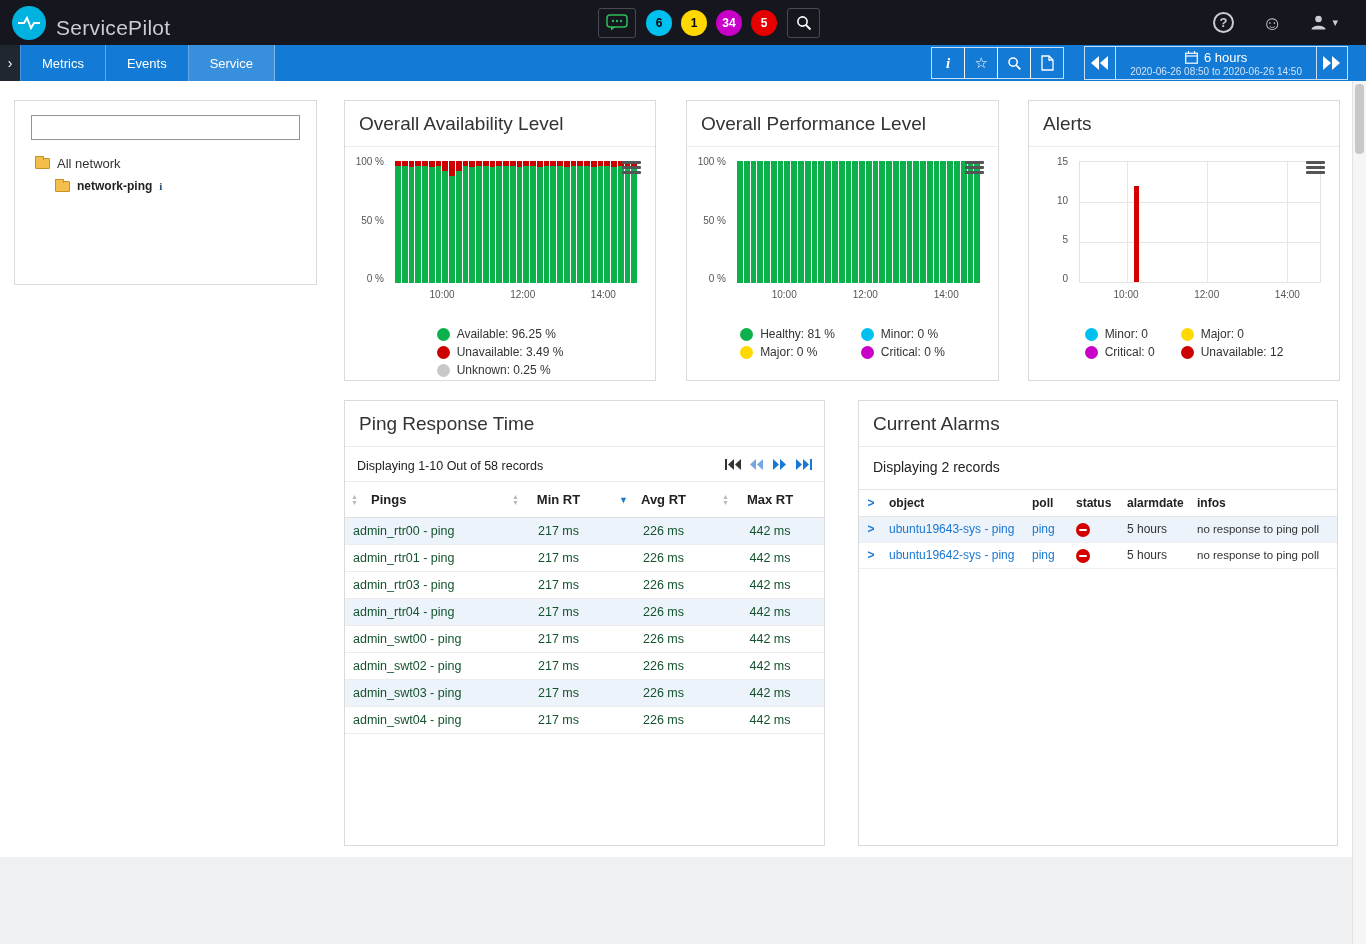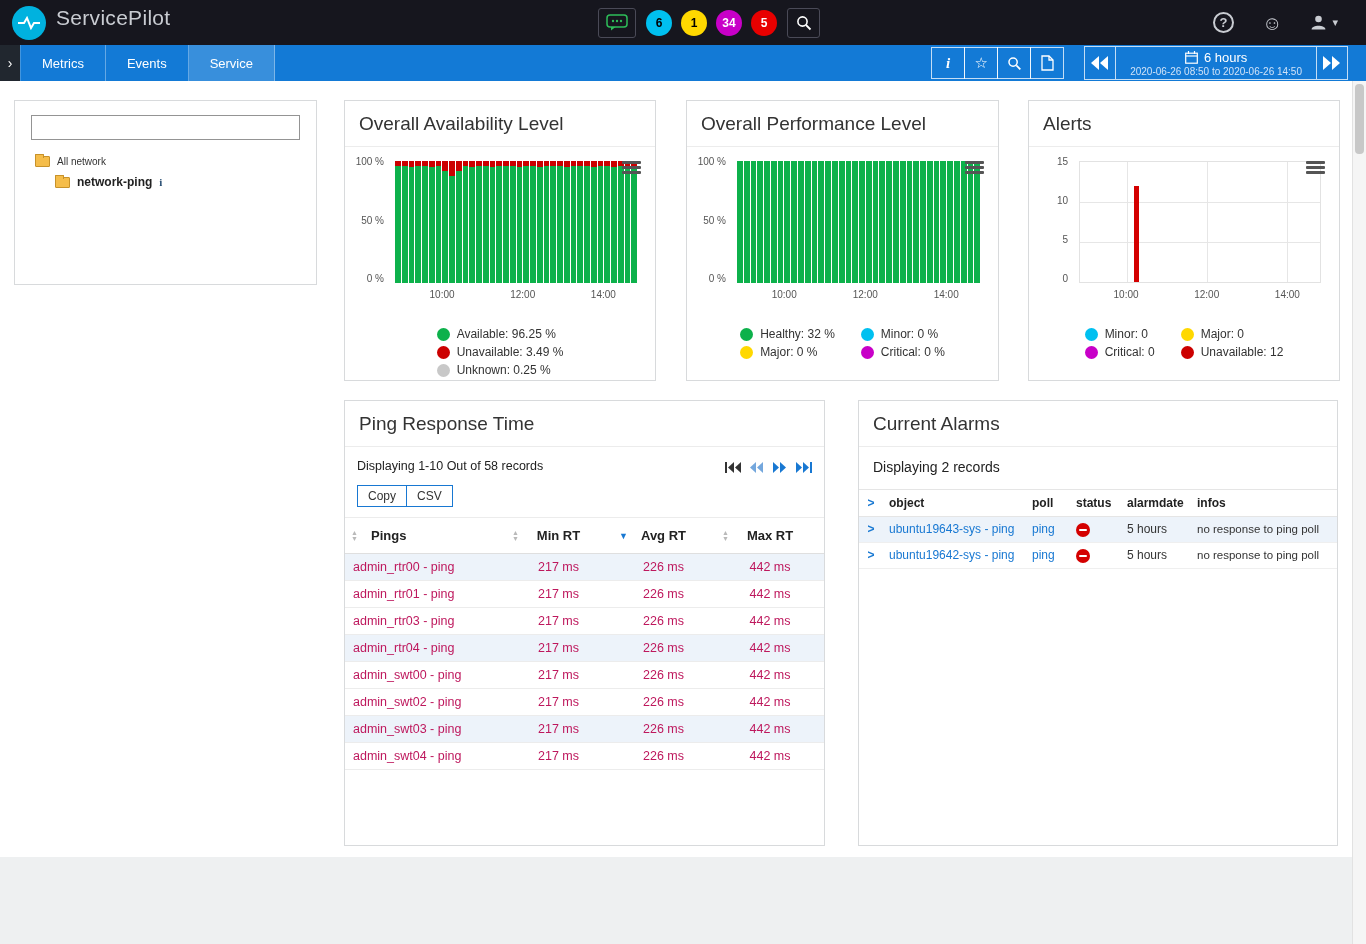--- a/index.html
+++ b/index.html
@@ -8,7 +8,7 @@
 
   
   .topbar{height:45px;background:#16161e;display:flex;align-items:center;position:relative;padding:0 12px}
-  .brand{display:flex;align-items:flex-start;gap:10px}
+  .brand{display:flex;align-items:flex-end;gap:10px}
   .logo{width:34px;height:34px;border-radius:50%;background:#00b2df;display:flex;align-items:center;justify-content:center}
   .brand-name{color:#c9ccd2;font-size:21px;letter-spacing:.3px}
   .top-center{position:absolute;left:598px;top:0;height:45px;display:flex;align-items:center;gap:10px}

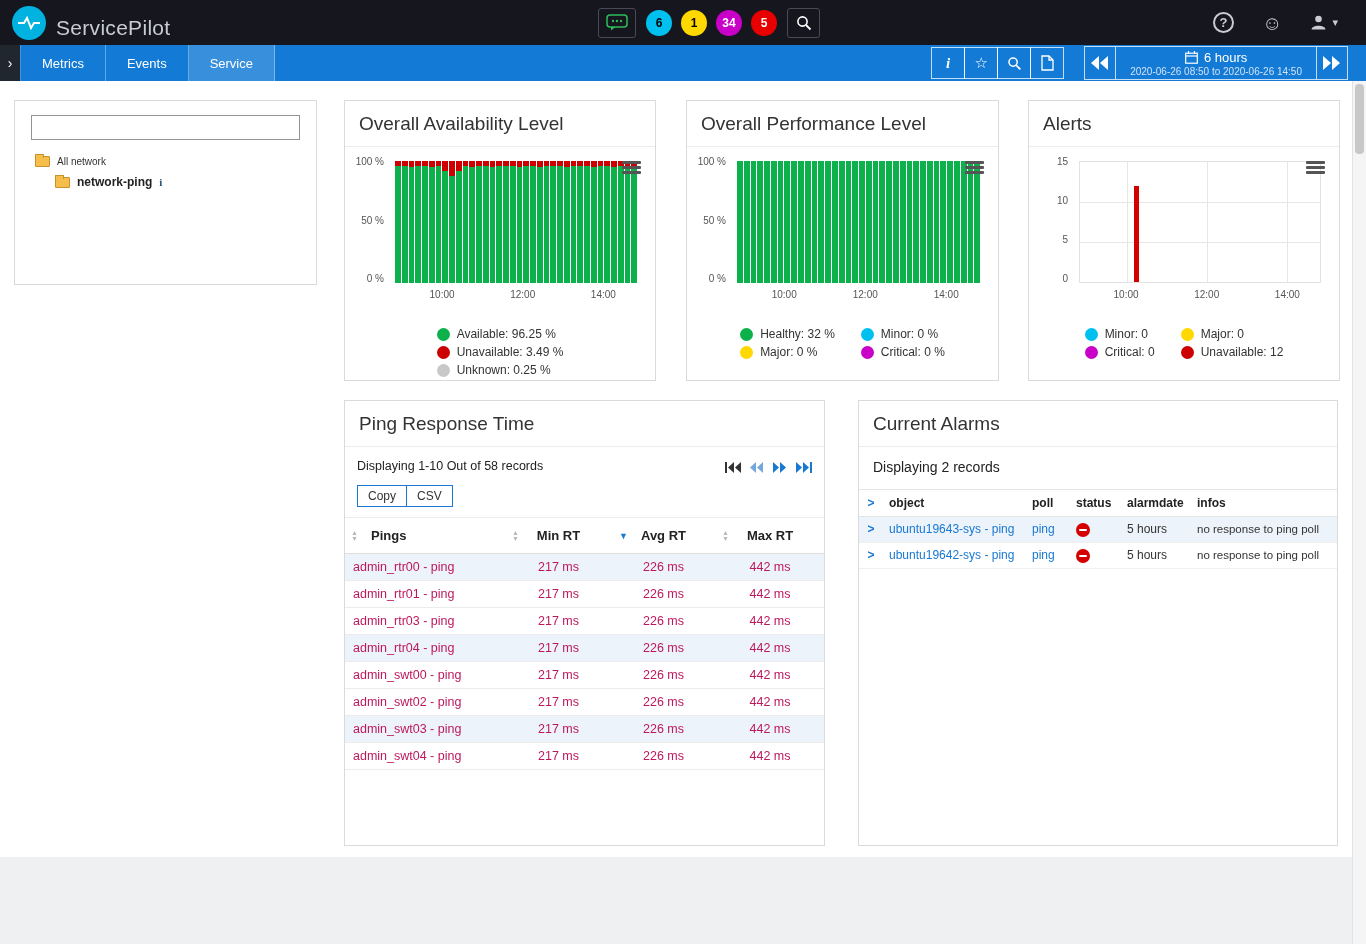--- a/index.html
+++ b/index.html
@@ -54,7 +54,7 @@
   .sidebar-input{display:block;margin:14px 16px 12px;width:calc(100% - 32px);height:25px;border:1px solid #949494;padding:0 6px;font-size:12px;font-family:"Liberation Sans",sans-serif}
   .tree{padding:4px 0 0 20px}
   .tree-row{display:flex;align-items:center;gap:7px;cursor:pointer}
-  .tree-root{font-size:10px;color:#333}
+  .tree-root{font-size:13px;color:#333}
   .tree-child{margin:8px 0 0 20px;font-size:12px;font-weight:bold;color:#222}
   .folder{width:15px;height:11px;background:#f5bd4a;border:1px solid #c7922a;border-radius:1px;position:relative;flex:0 0 auto}
   .folder::before{content:"";position:absolute;top:-3px;left:-1px;width:7px;height:3px;background:#f5bd4a;border:1px solid #c7922a;border-bottom:none;border-radius:1px 1px 0 0}

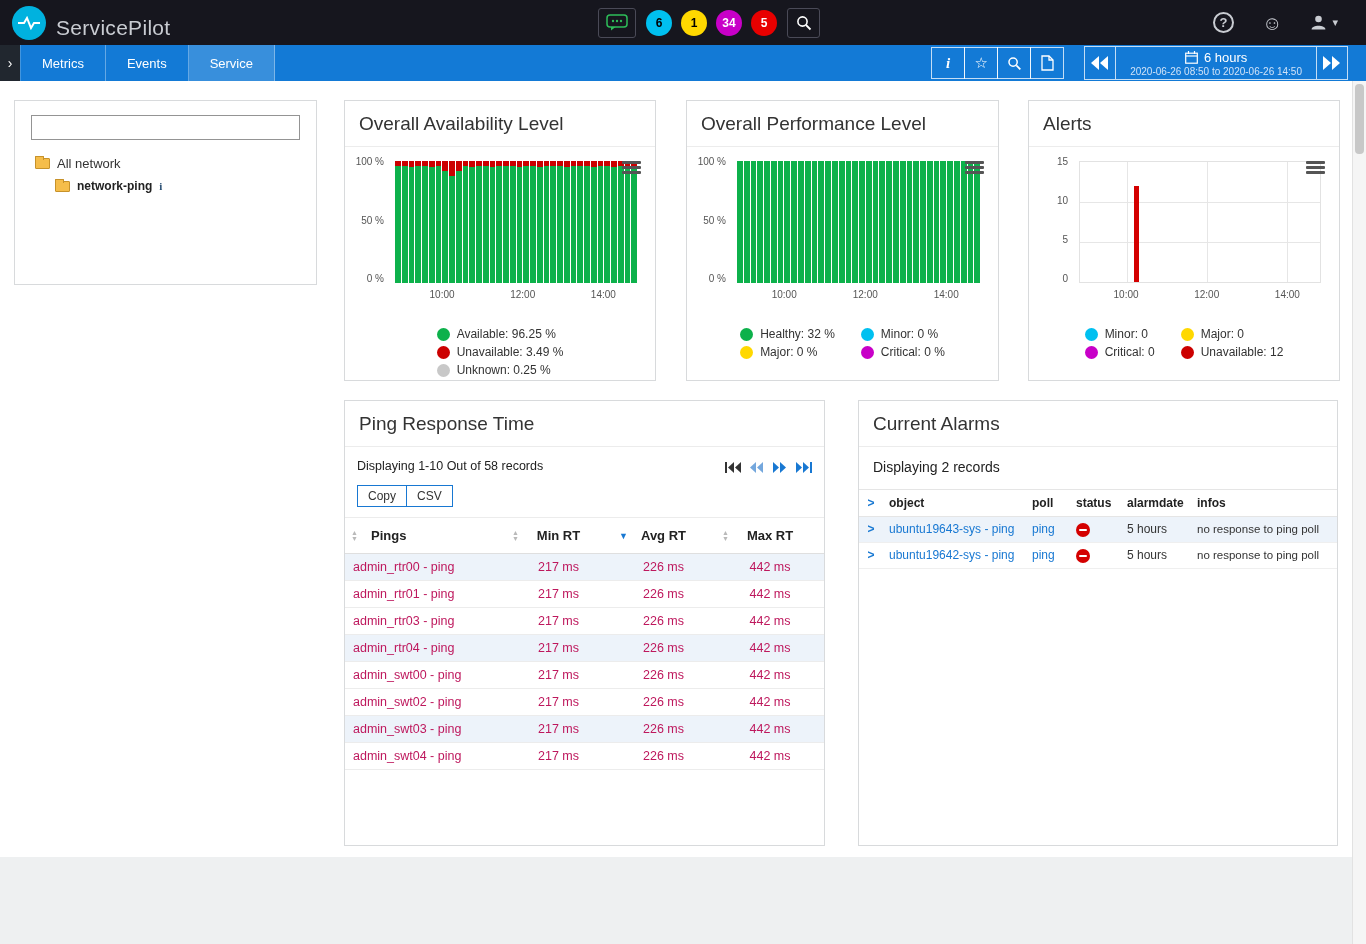--- a/index.html
+++ b/index.html
@@ -560,7 +560,7 @@
     <div class="legend cols2">
         <div class="legend-item">
           <span class="legend-dot" style="background: rgb(13, 177, 75);"></span>
-          <span class="legend-label">Healthy: 32 %</span>
+          <span class="legend-label">Healthy: 81 %</span>
         </div>
         <div class="legend-item">
           <span class="legend-dot" style="background: rgb(0, 192, 240);"></span>

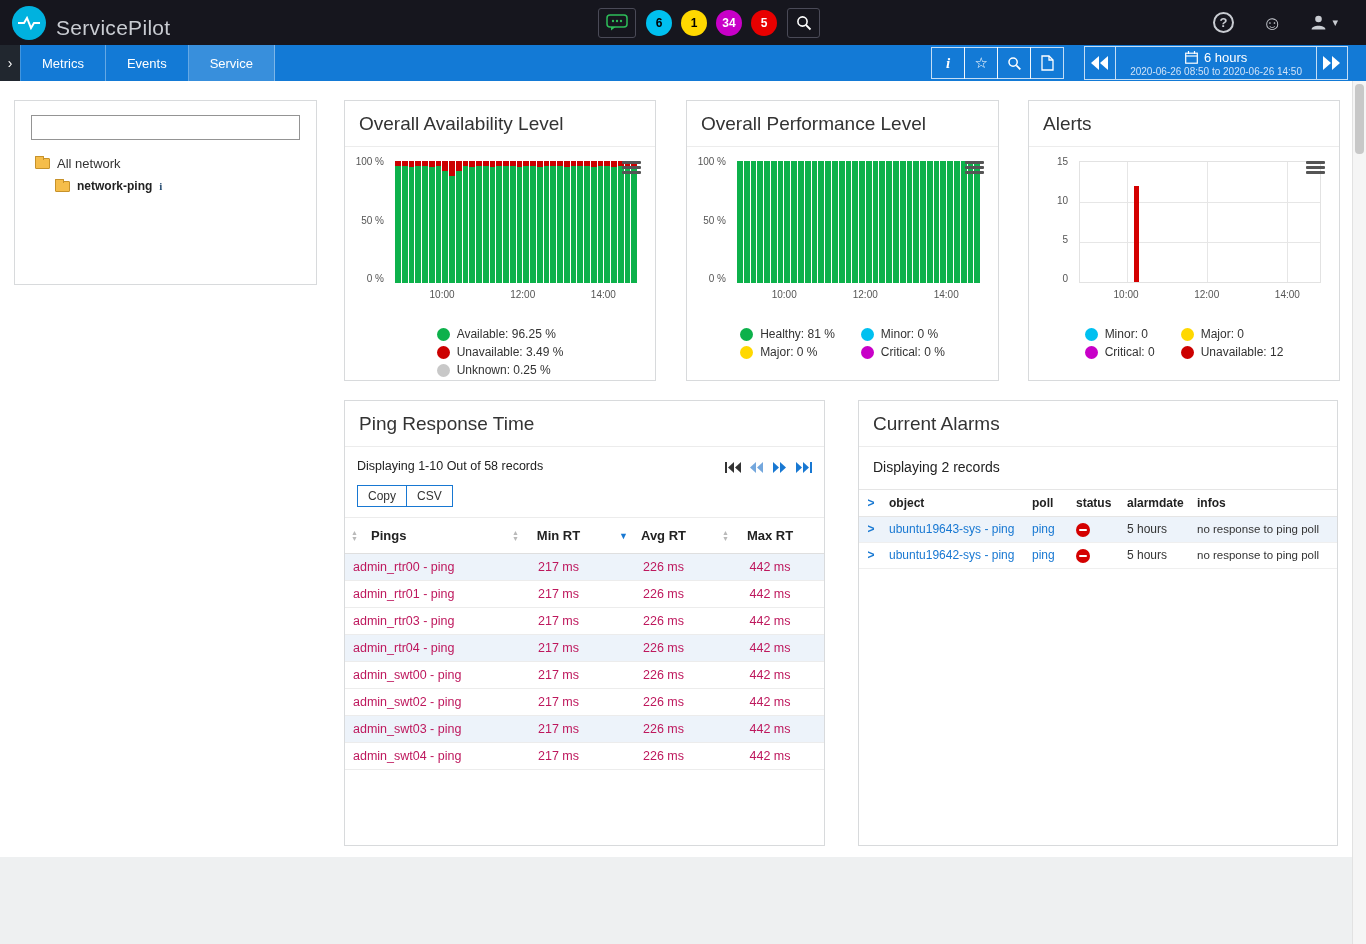--- a/index.html
+++ b/index.html
@@ -85,7 +85,7 @@
 
   
   #ping-card{left:344px;top:319px;width:481px;height:446px}
-  .table-info-row{display:flex;align-items:flex-end;padding:12px 12px 8px;font-size:12.5px;color:#222}
+  .table-info-row{display:flex;align-items:flex-start;padding:12px 12px 8px;font-size:12.5px;color:#222}
   .pager{margin-left:auto;display:flex;align-items:center;gap:9px}
   .pager-btn{background:none;border:none;padding:0;cursor:pointer;display:flex;align-items:center}
   .pager-first{fill:#333}

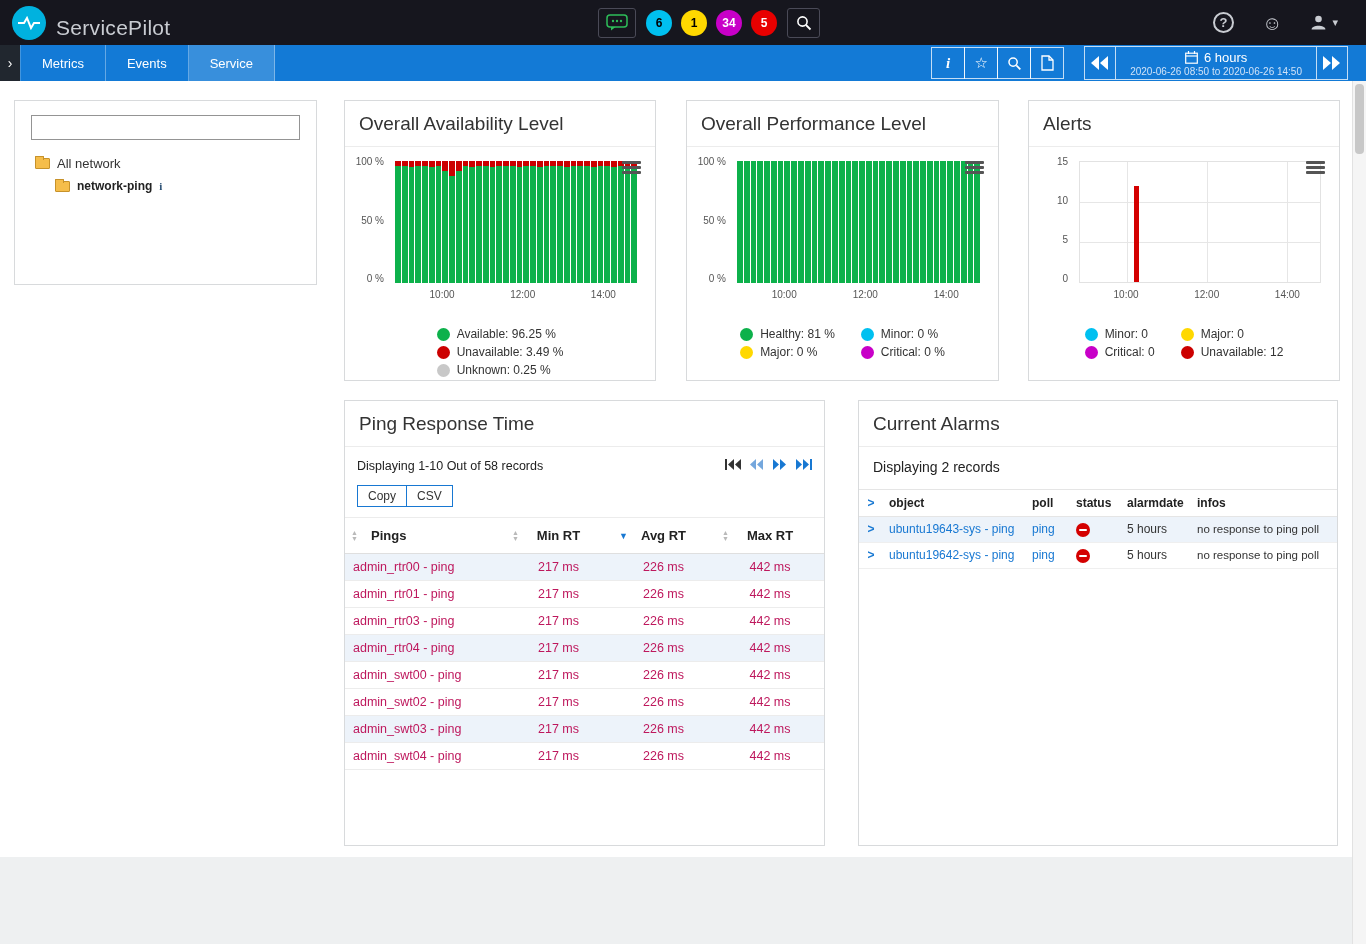--- a/index.html
+++ b/index.html
@@ -698,10 +698,6 @@
           </svg>
         </button>
       </div>
-    </div>
-    <div class="btn-row">
-      <button class="mini-btn">Copy</button>
-      <button class="mini-btn">CSV</button>
     </div>
     <table class="ping-table">
       <colgroup>

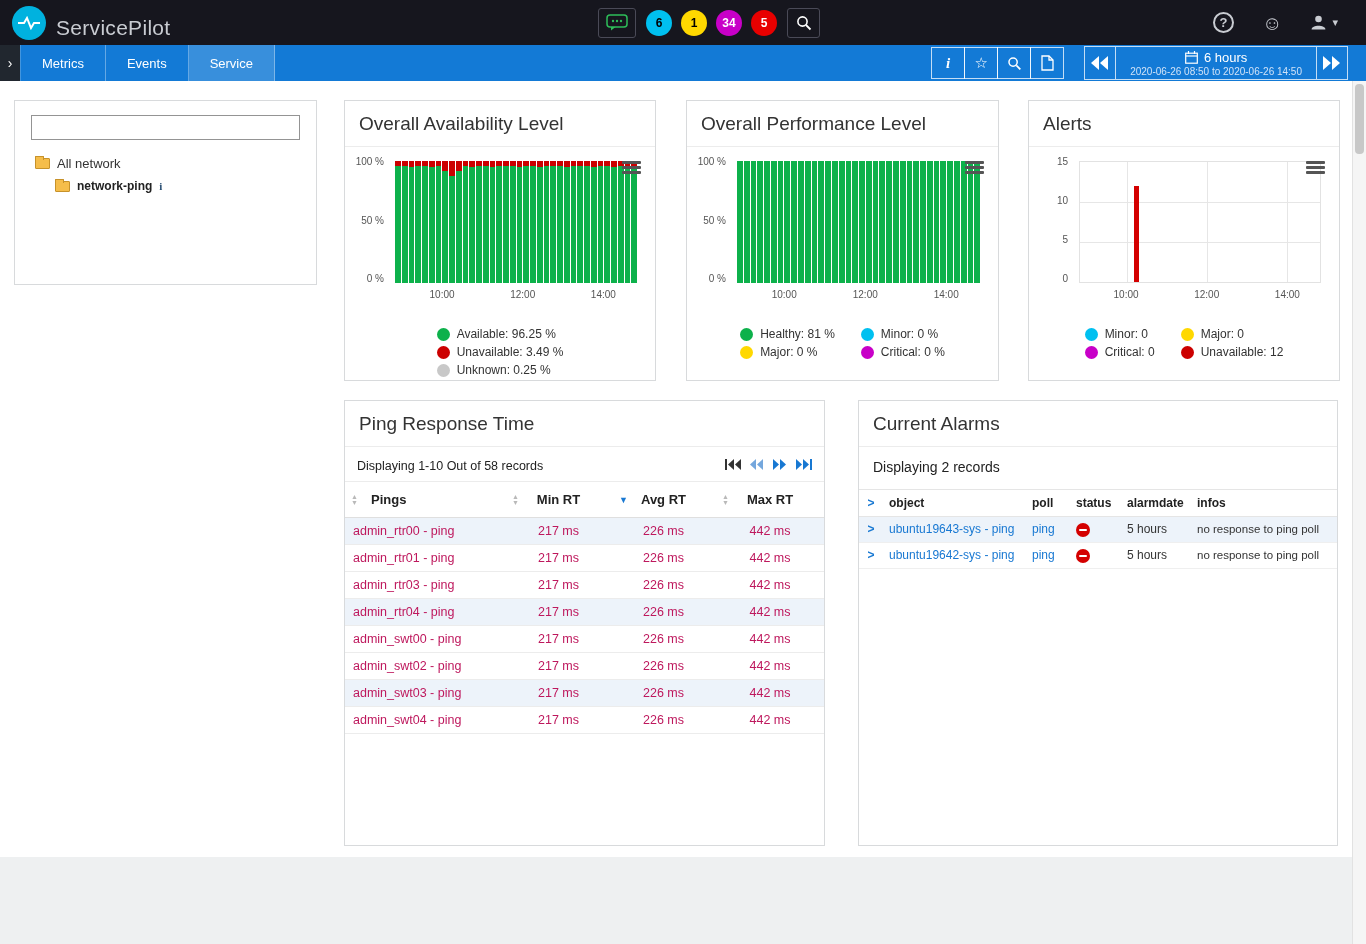--- a/index.html
+++ b/index.html
@@ -99,7 +99,7 @@
   .ping-table th.th-name{text-align:left;padding-left:26px}
   .sort-stack{position:absolute;left:6px;top:50%;transform:translateY(-50%);display:flex;flex-direction:column;line-height:6px;font-size:7px;color:#b9b9b9}
   .sort-active{position:absolute;left:8px;top:50%;transform:translateY(-50%);font-size:9px;color:#1878d2}
-  .ping-table td{padding:6px 8px;font-size:12.5px;color:#be185d;border-bottom:1px solid #ececec;text-align:center;cursor:pointer}
+  .ping-table td{padding:6px 8px;font-size:12.5px;color:#14532d;border-bottom:1px solid #ececec;text-align:center;cursor:pointer}
   .ping-table td.cell-name{text-align:left;padding-left:8px}
   tr.striped{background:#edf3fa}
 

